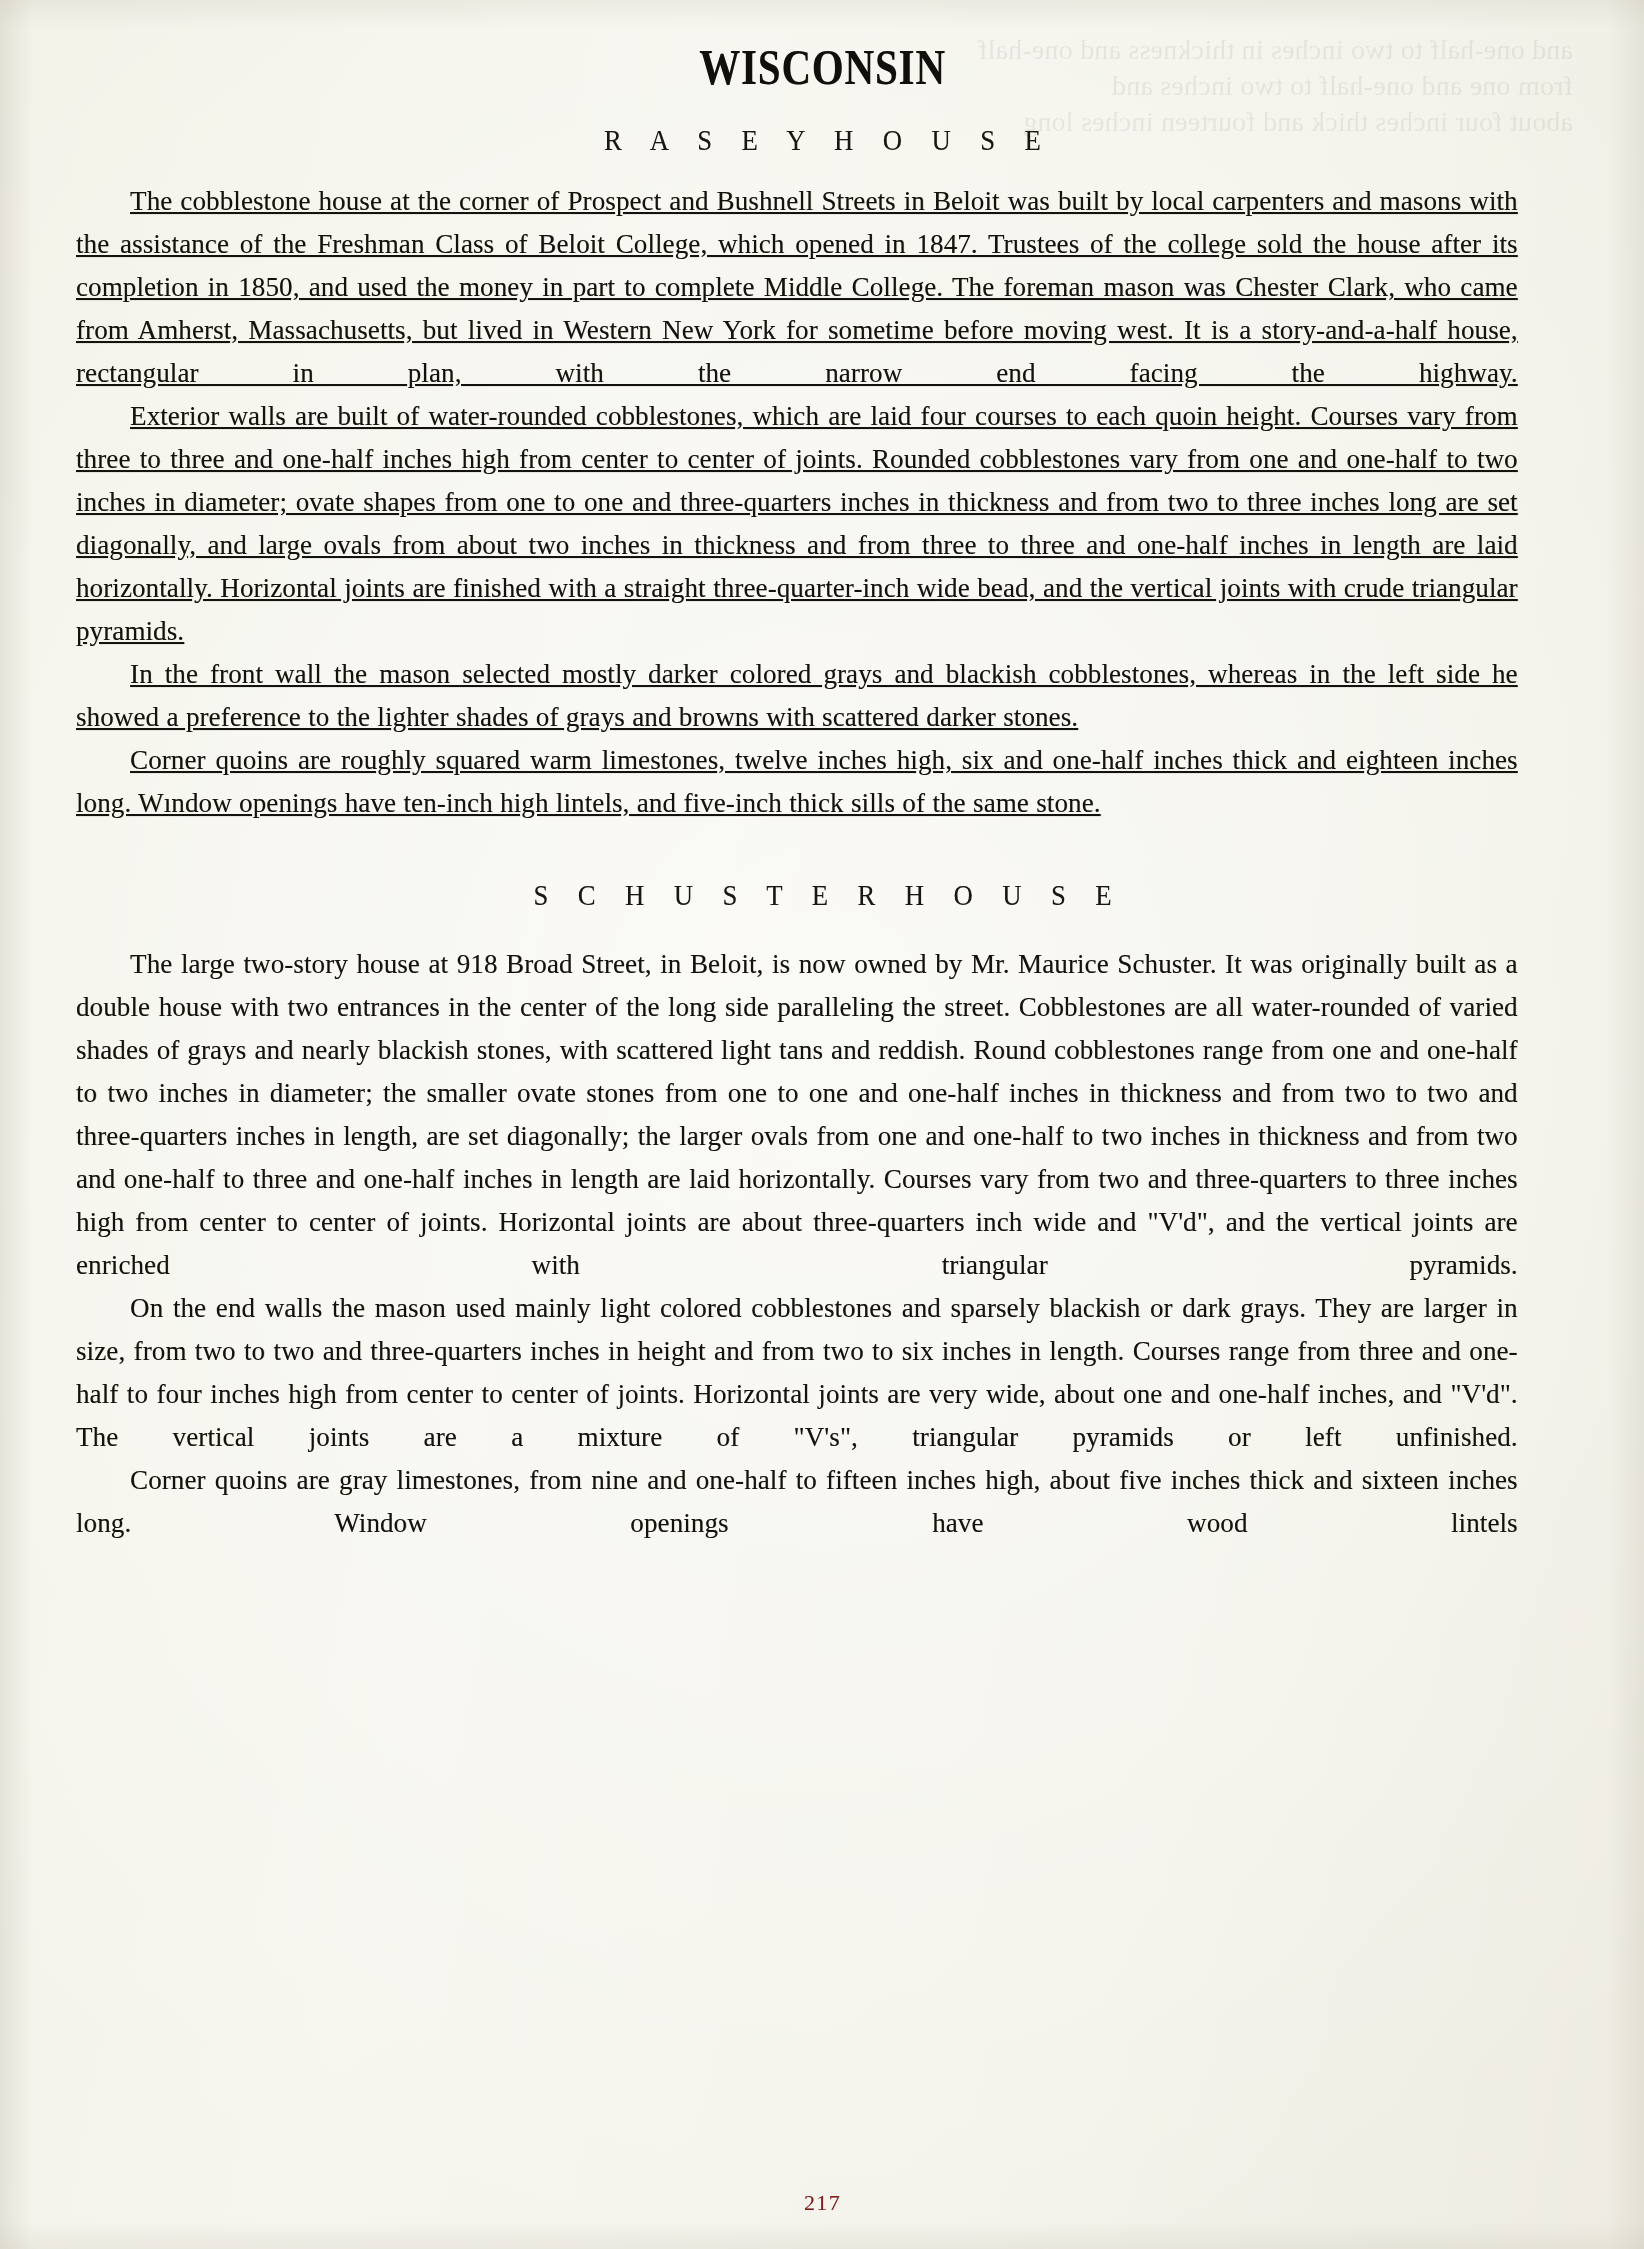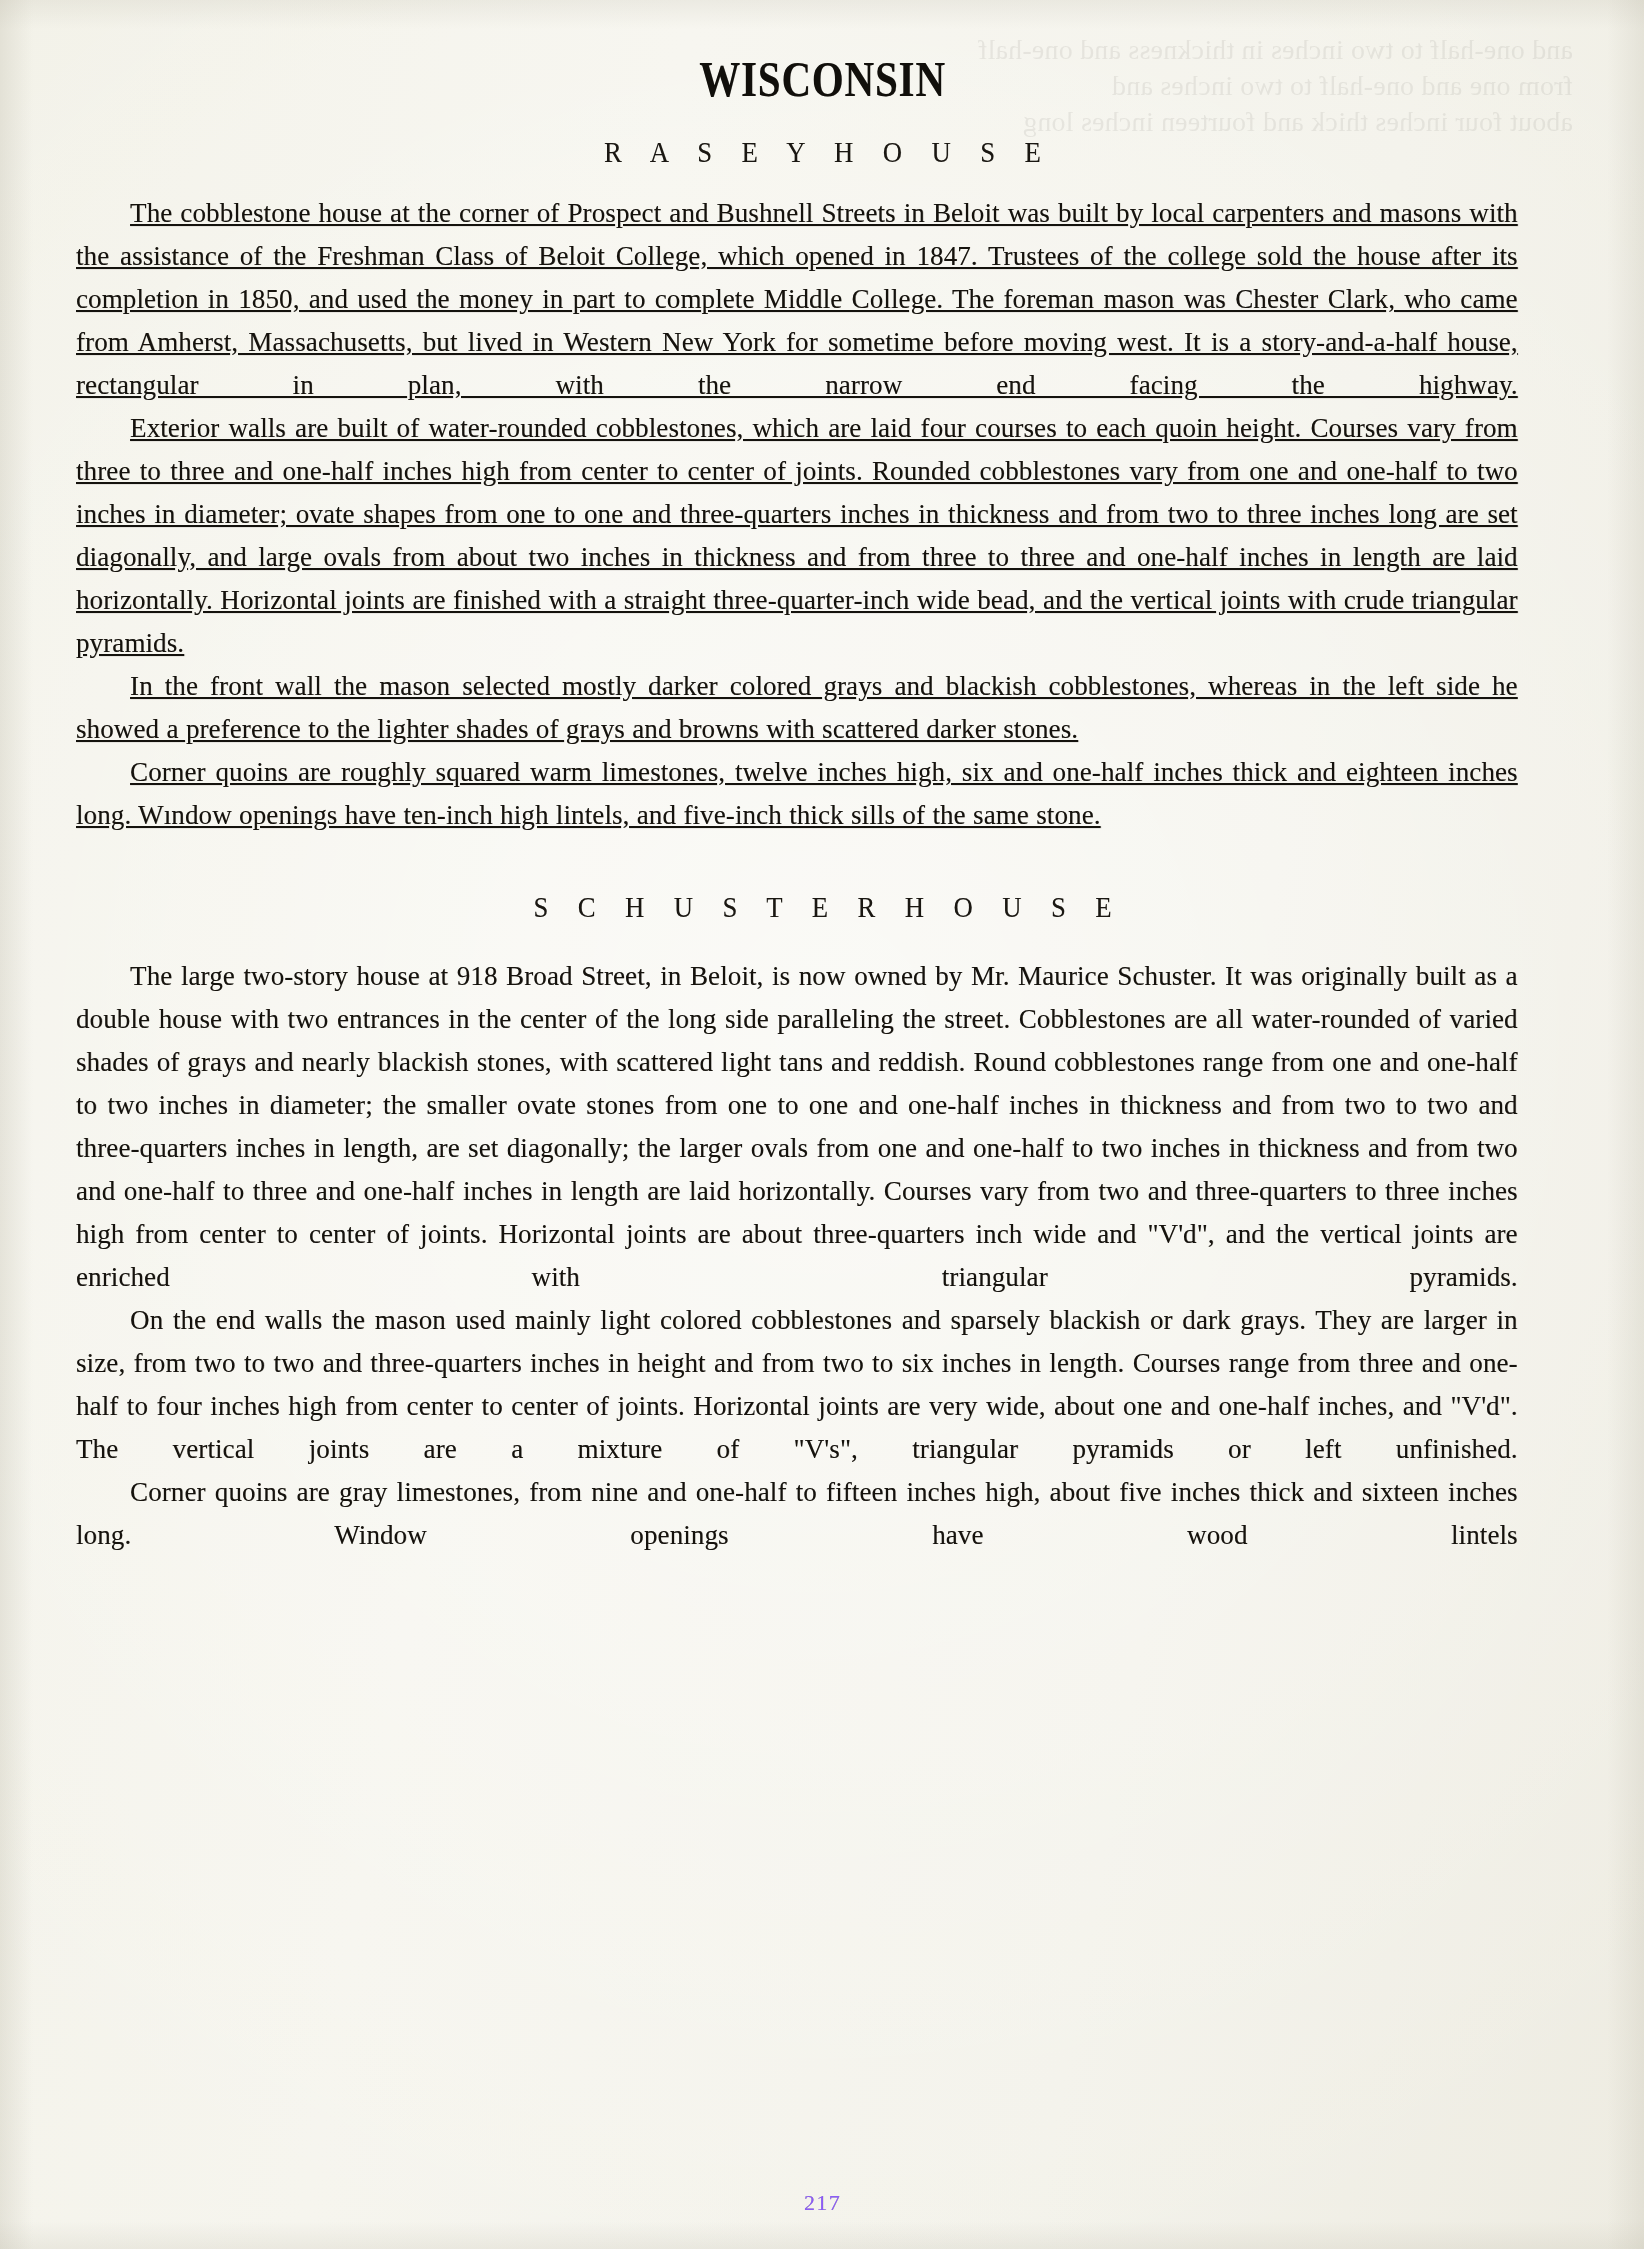--- a/index.html
+++ b/index.html
@@ -64,7 +64,7 @@
   .content {
     position: relative;
     z-index: 2;
-    padding: 16px;
+    padding: 4px;
   }
 
   

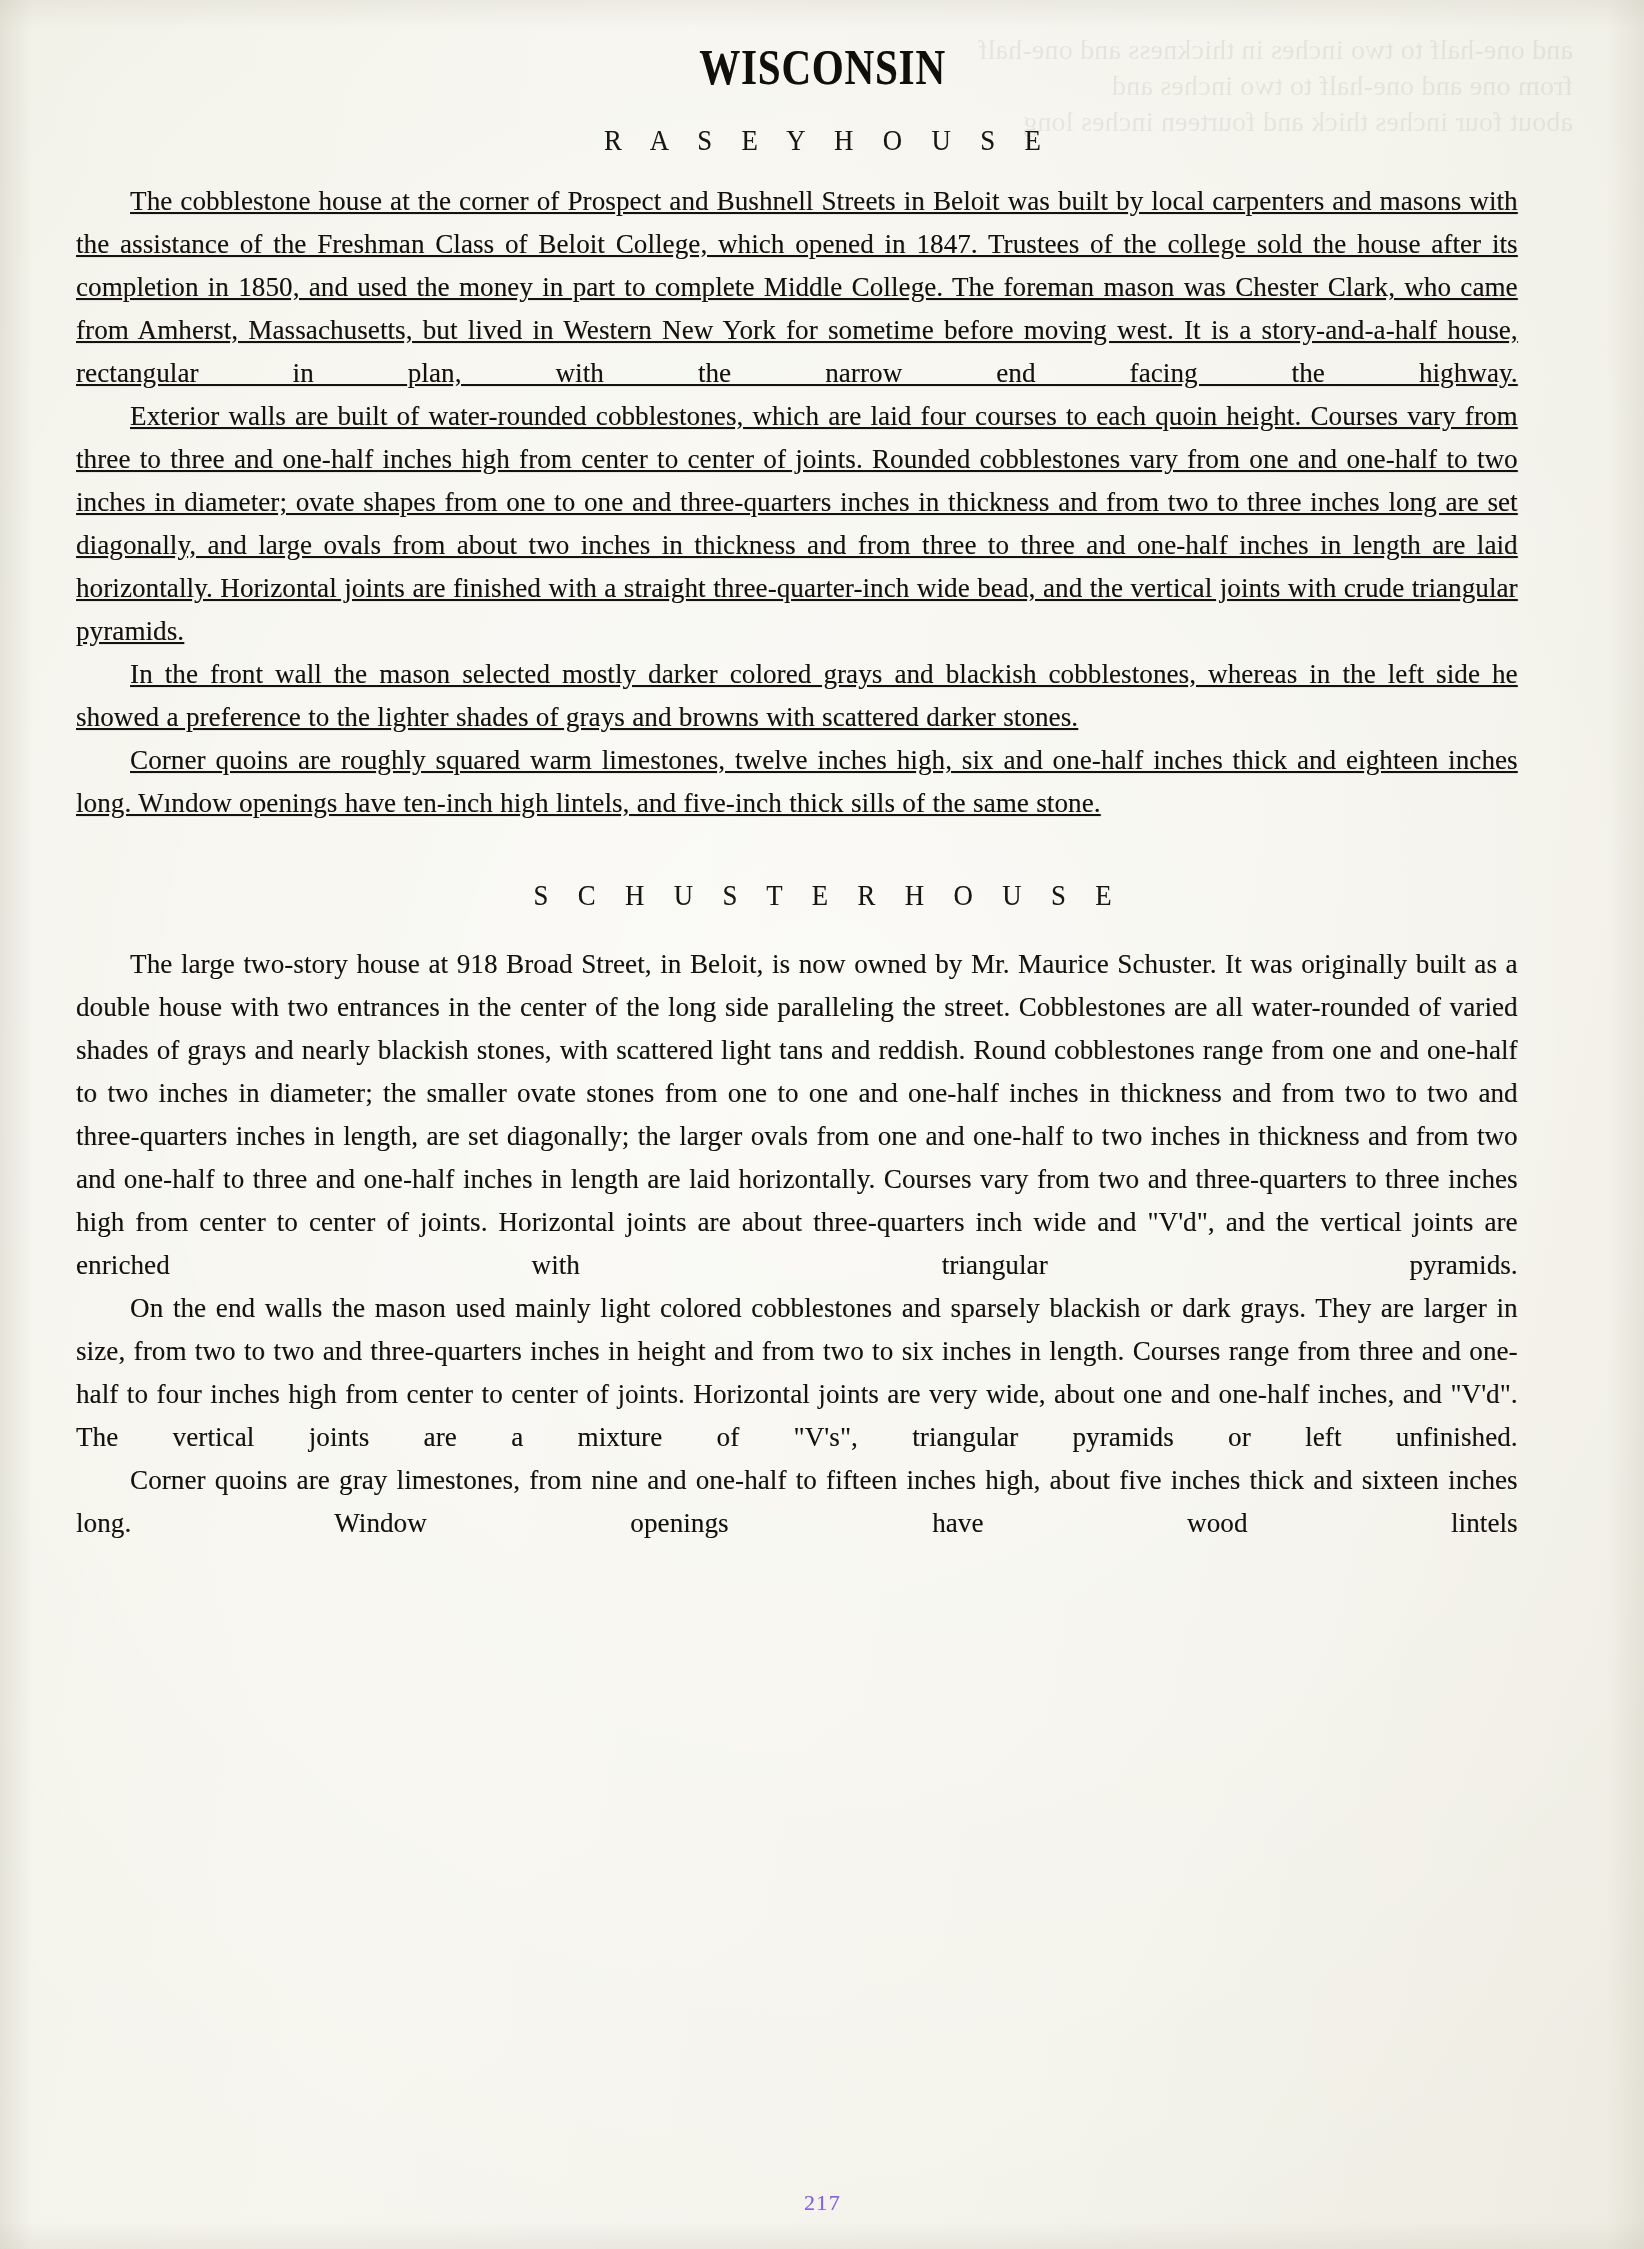--- a/index.html
+++ b/index.html
@@ -134,7 +134,7 @@
     text-align: center;
     font-size: 22px;
     letter-spacing: 1.4px;
-    color: #8b5cf6;
+    color: #7f1d1d;
     z-index: 2;
     text-shadow: 0.2px 0.2px 0 rgba(34,29,20,0.35);
   }

